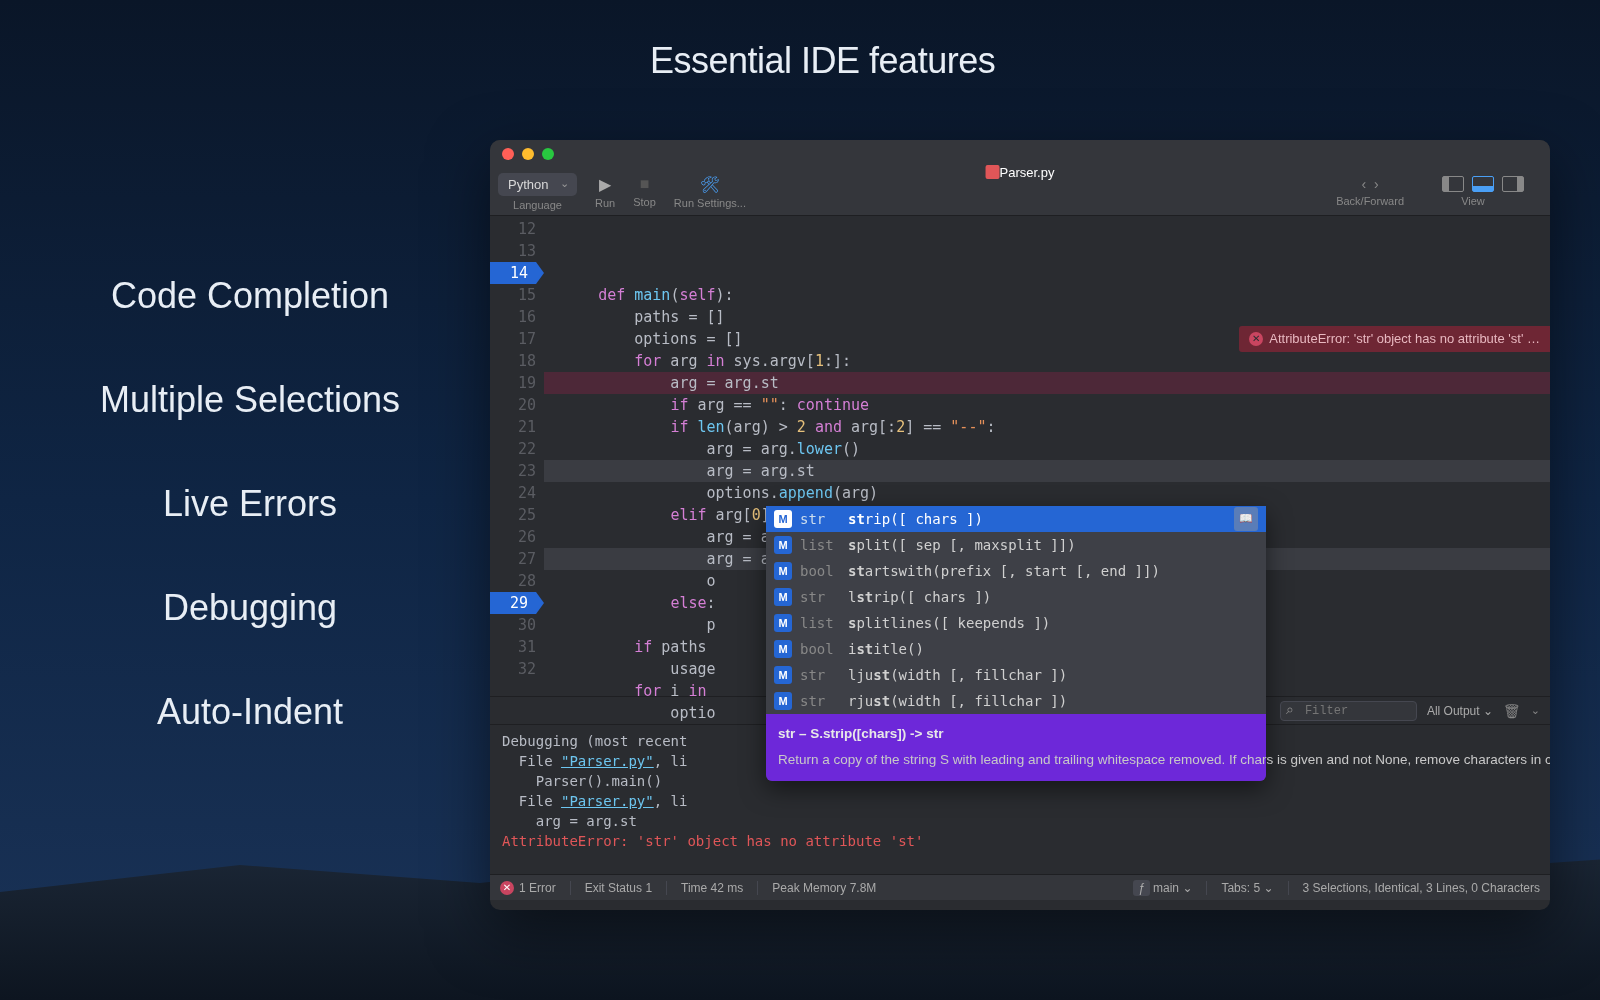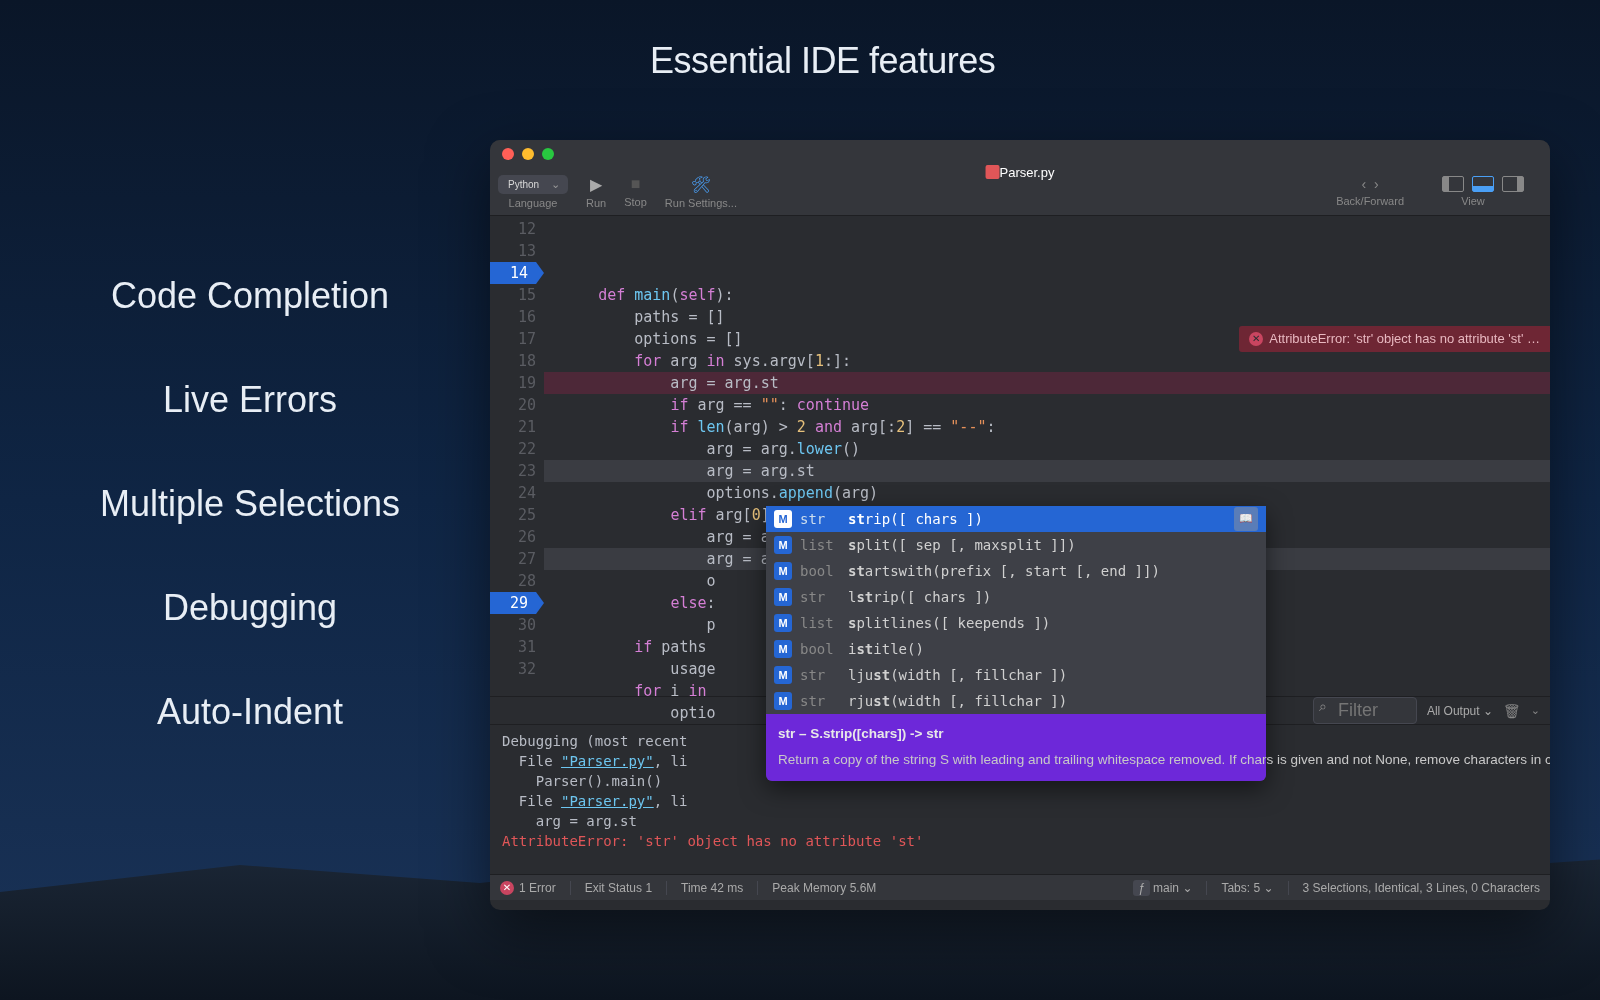--- a/index.html
+++ b/index.html
@@ -53,7 +53,7 @@
 .toolbar-group { display: flex; flex-direction: column; align-items: center; margin-right: 18px; }
 .toolbar-select {
   background: #454750; color: #d8d8d8; border: none;
-  padding: 4px 28px 4px 10px; border-radius: 5px; font-size: 10px;
+  padding: 4px 28px 4px 10px; border-radius: 5px; font-size: 13px;
   appearance: none; position: relative;
 }
 .select-wrap { position: relative; }

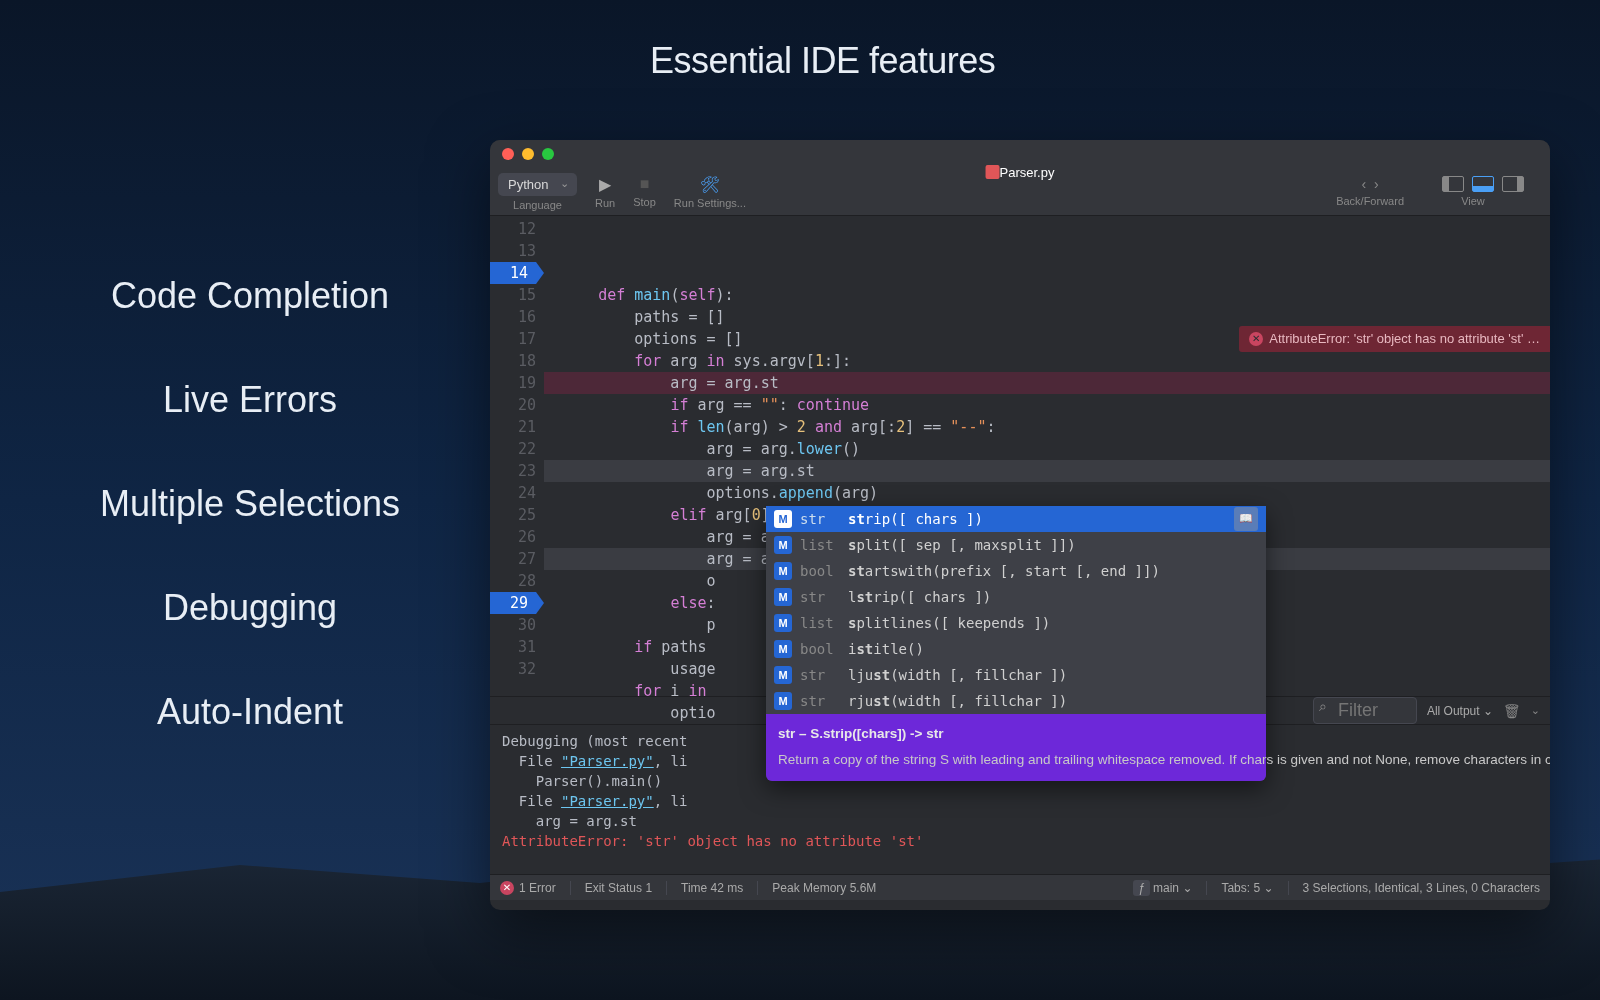--- a/index.html
+++ b/index.html
@@ -176,8 +176,8 @@
 
 <div class="features" id="features">
     <div class="feature">Code Completion</div>
+    <div class="feature">Multiple Selections</div>
     <div class="feature">Live Errors</div>
-    <div class="feature">Multiple Selections</div>
     <div class="feature">Debugging</div>
     <div class="feature">Auto-Indent</div>
   </div>

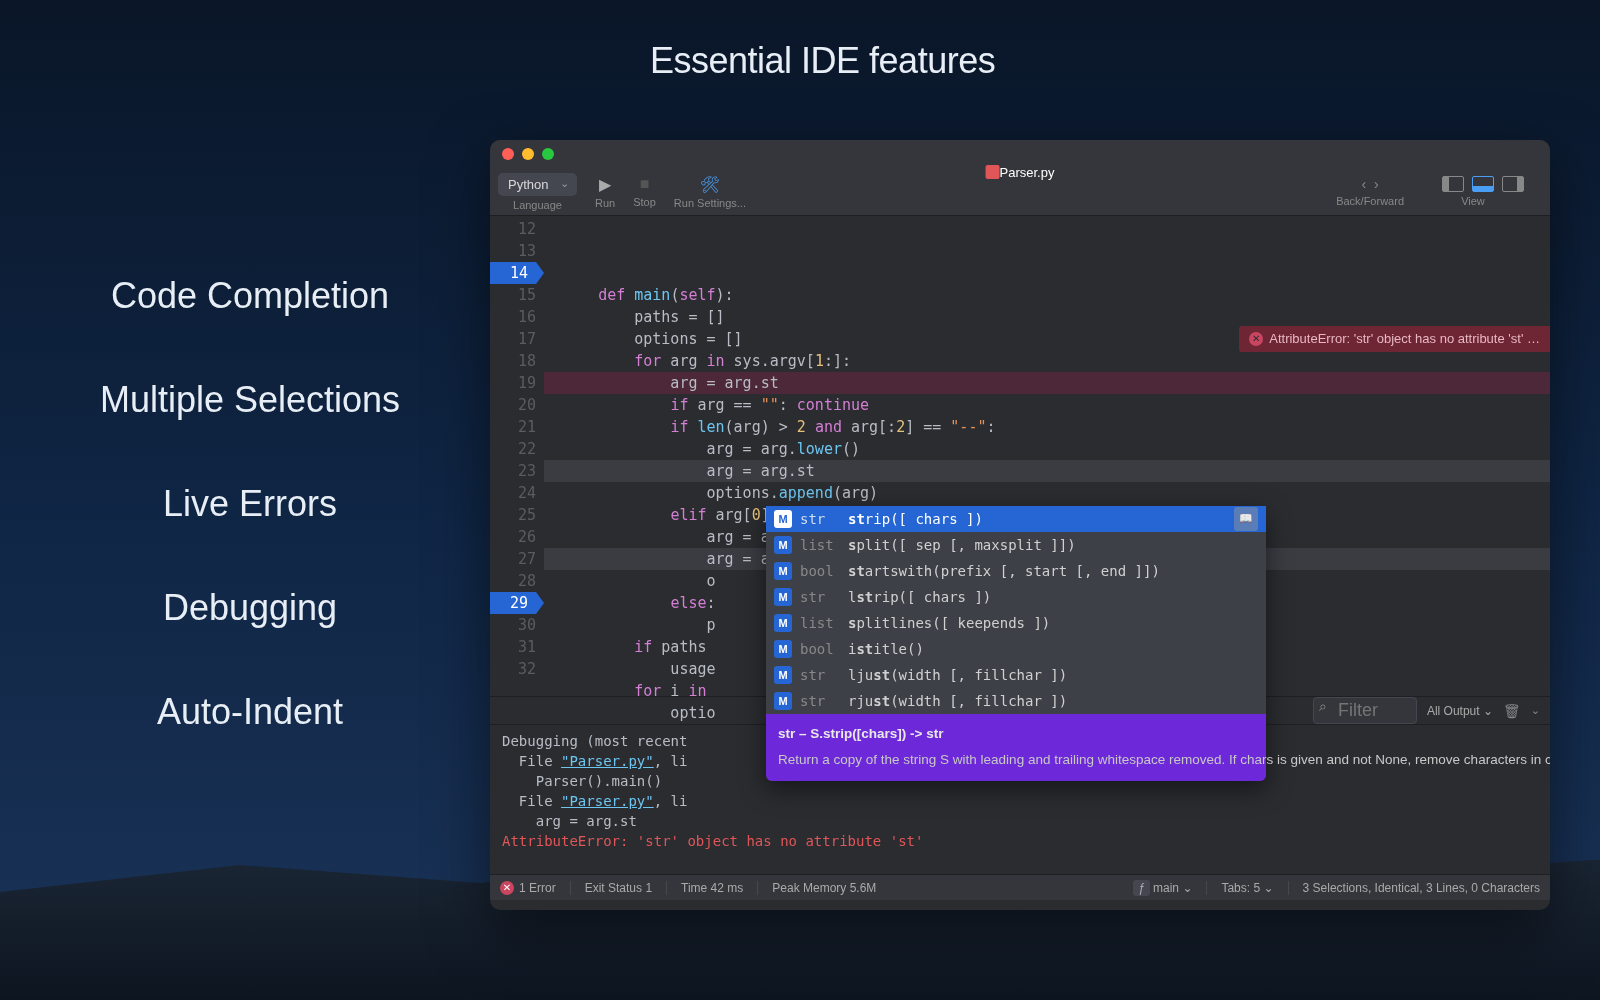--- a/index.html
+++ b/index.html
@@ -142,7 +142,7 @@
 }
 .filter-inp {
   background: #34363b; border: 1px solid #454750; border-radius: 4px;
-  color: #888; font-size: 18px; padding: 2px 8px 2px 24px; width: 104px;
+  color: #888; font-size: 12px; padding: 2px 8px 2px 24px; width: 137px; font-family: Liberation Mono, monospace;
 }
 .filter-wrap { position: relative; }
 .filter-wrap::before { content: "⌕"; position: absolute; left: 6px; top: 1px; color: #888; font-size: 14px; }

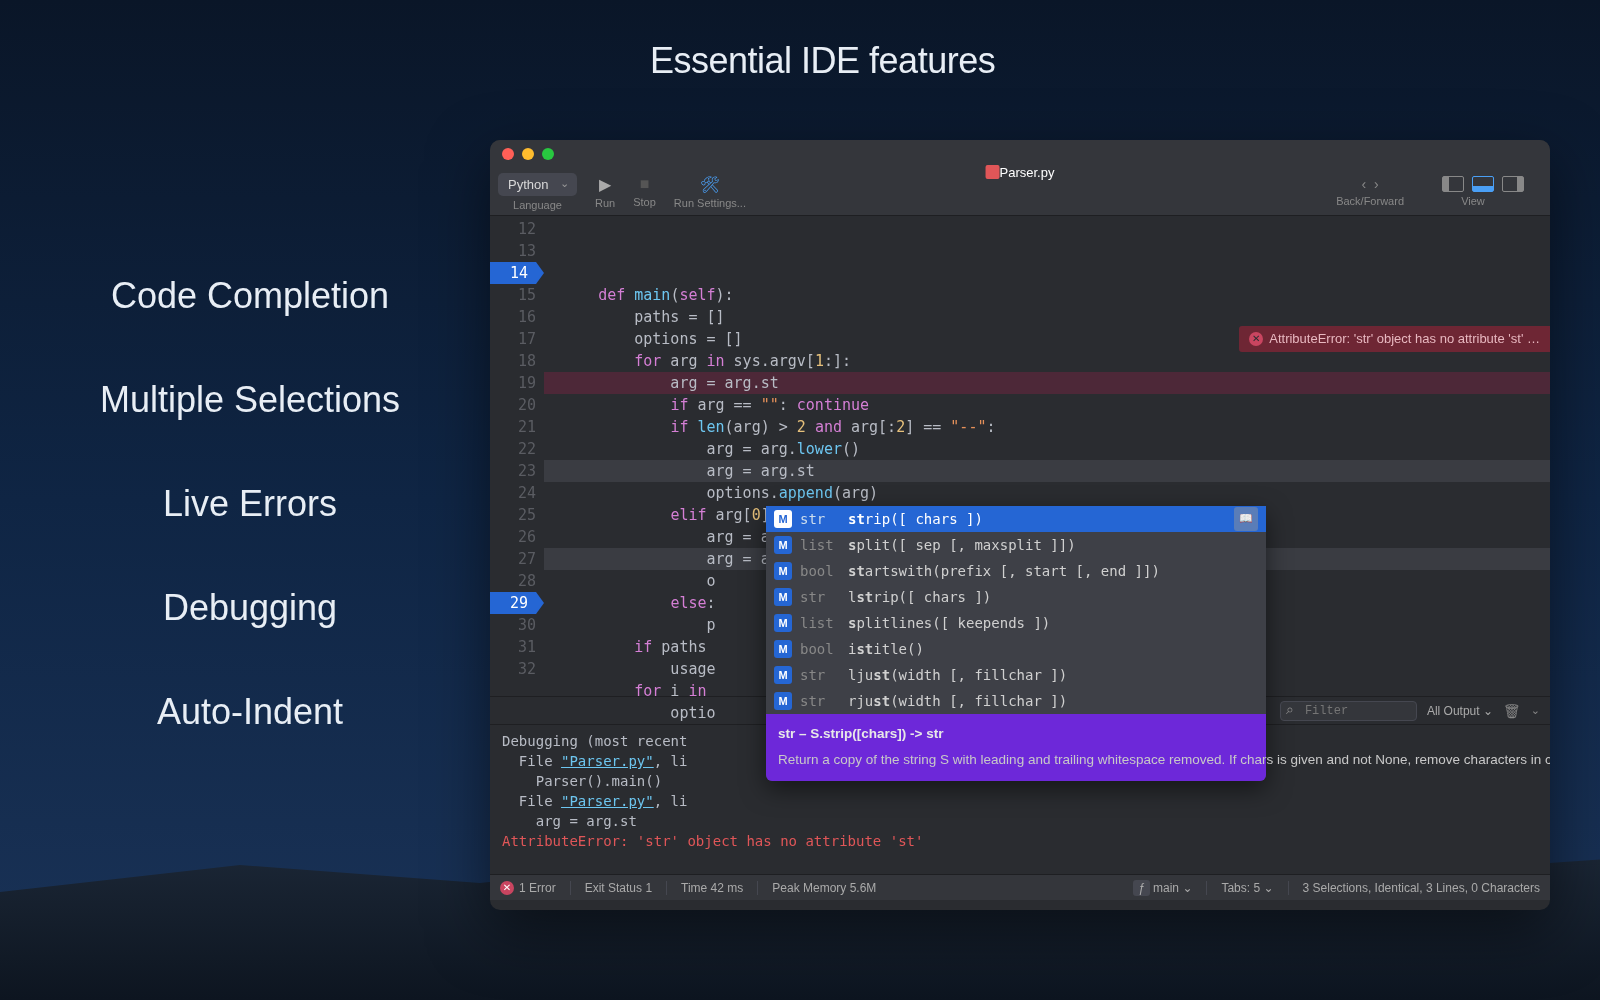--- a/index.html
+++ b/index.html
@@ -313,7 +313,7 @@
     <span class="sb-sep"></span>
     <span>Time 42 ms</span>
     <span class="sb-sep"></span>
-    <span>Peak Memory 5.6M</span>
+    <span>Peak Memory 7.8M</span>
     <span class="sb-spacer"></span>
     <span><span class="fn-badge">ƒ</span> <span>main</span> ⌄</span>
     <span class="sb-sep"></span>

